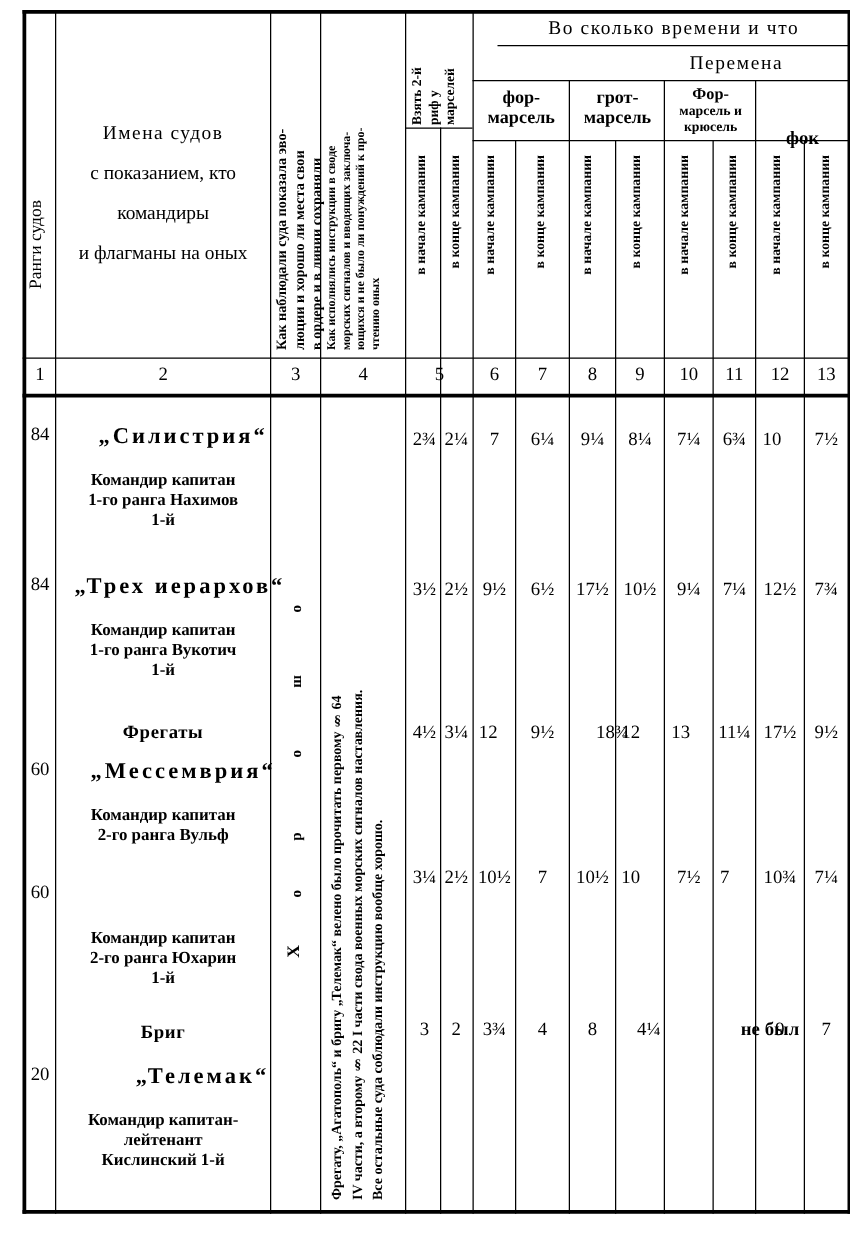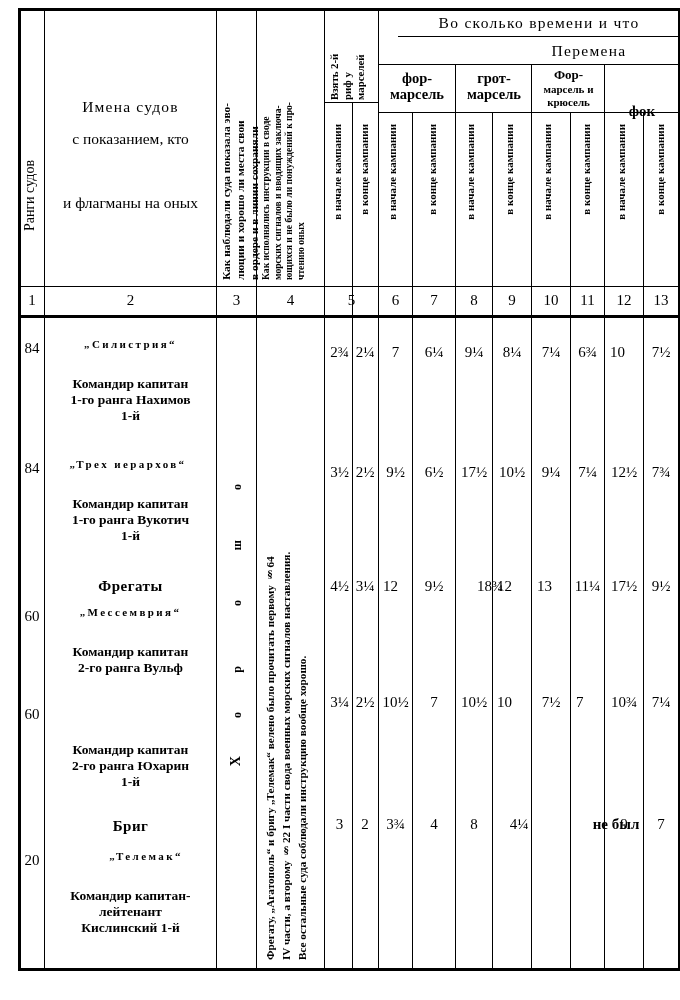--- a/index.html
+++ b/index.html
@@ -90,6 +90,7 @@
 
   <div class="tc bigtitle" style="left:46px;top:98px;width:169px;letter-spacing:1.2px;">Имена судов</div>
   <div class="tc bigtitle" style="left:46px;top:130px;width:169px;">с показанием, кто</div>
+  <div class="tc bigtitle" style="left:46px;top:162px;width:169px;">командиры</div>
   <div class="tc bigtitle" style="left:46px;top:194px;width:169px;">и флагманы на оных</div>
 
   <div class="vertblk" style="left:220px;top:14px;height:266px;font-size:11.4px;font-weight:bold;">

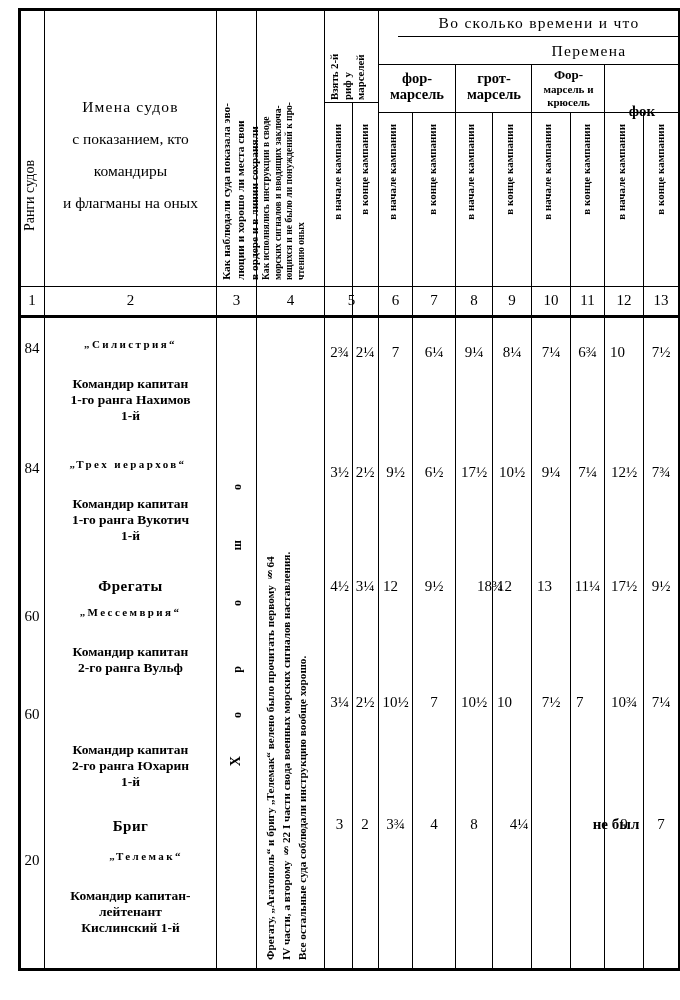--- a/index.html
+++ b/index.html
@@ -39,7 +39,7 @@
   .colnum{font-size:15px;text-align:center;position:absolute;}
   .hdr-grp{font-size:14.5px;font-weight:bold;text-align:center;position:absolute;line-height:1.12;}
   .hdr-small{font-size:11px;font-weight:bold;}
-  .shipname{font-size:11px;font-weight:bold;letter-spacing:2.4px;}
+  .shipname{font-size:18px;font-weight:bold;letter-spacing:2.4px;margin-left:16px;}
   .cmdr{font-size:13.5px;font-weight:bold;line-height:1.18;}
   .grouptitle{font-size:15px;font-weight:bold;letter-spacing:0.5px;}
   .bigtitle{font-size:15.5px;}

